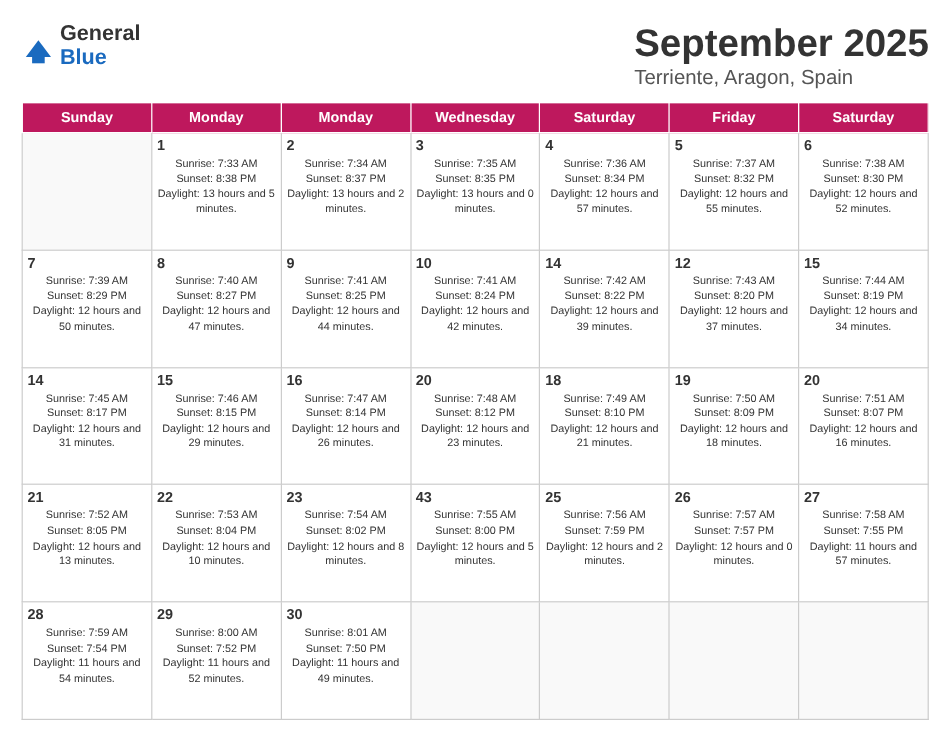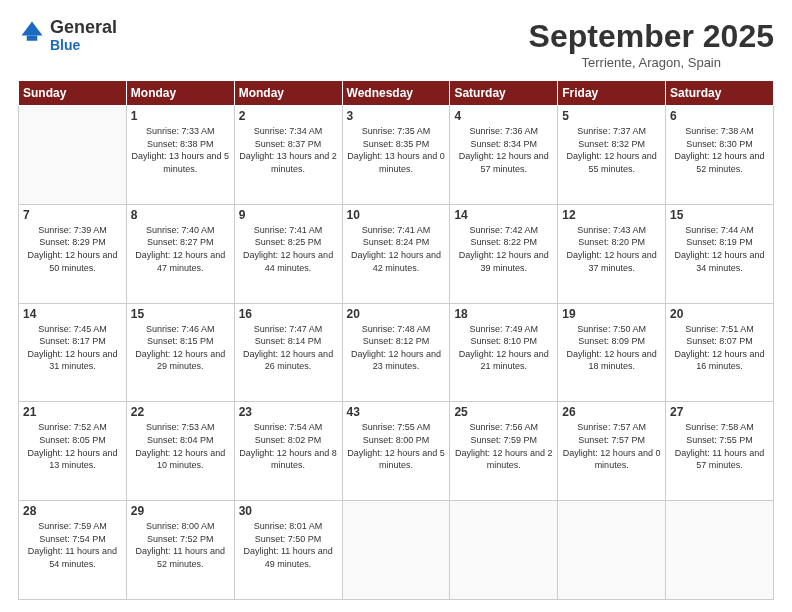--- a/index.html
+++ b/index.html
@@ -25,7 +25,7 @@
     }
     .logo {
       display: flex;
-      align-items: flex-start;
+      align-items: flex-end;
     }
     .logo-text {
       display: flex;

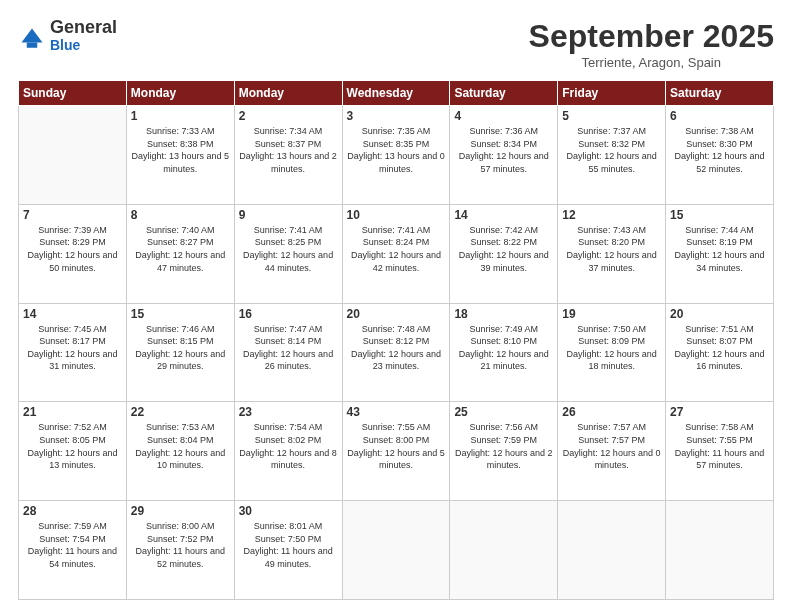--- a/index.html
+++ b/index.html
@@ -38,7 +38,7 @@
       color: #333;
     }
     .logo-blue {
-      font-size: 14px;
+      font-size: 18px;
       font-weight: bold;
       color: #1a6abf;
     }

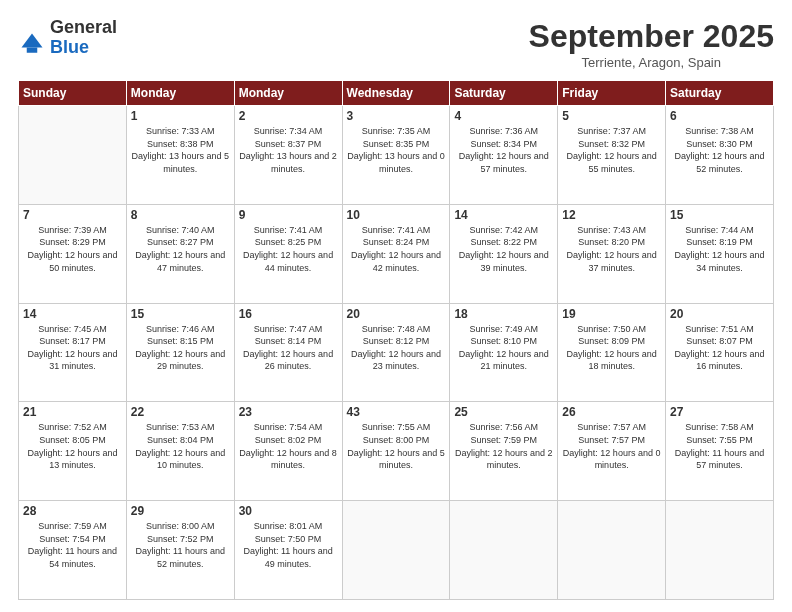--- a/index.html
+++ b/index.html
@@ -48,7 +48,7 @@
       margin-right: 4px;
     }
     .title-block {
-      text-align: center;
+      text-align: left;
     }
     .month-title {
       font-size: 32px;

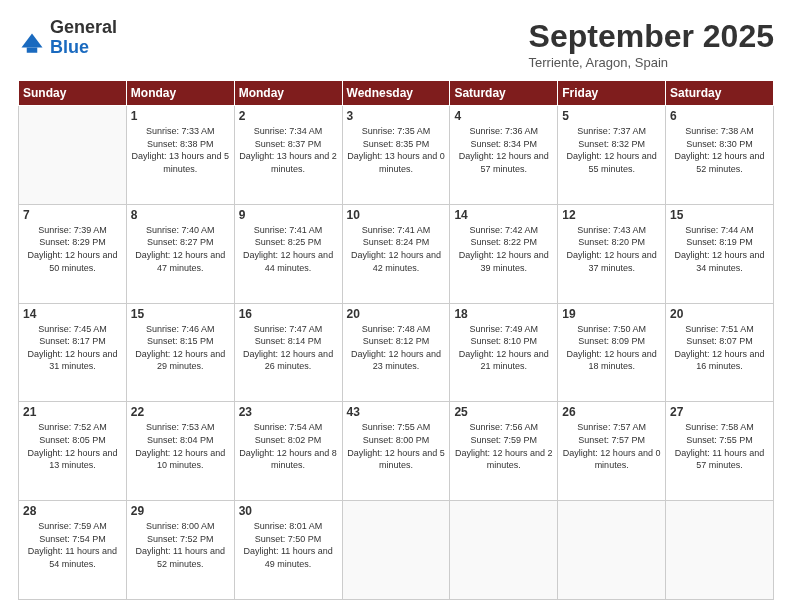--- a/index.html
+++ b/index.html
@@ -56,7 +56,7 @@
       color: #333;
     }
     .subtitle {
-      font-size: 13px;
+      font-size: 17px;
       color: #555;
     }
     .calendar {

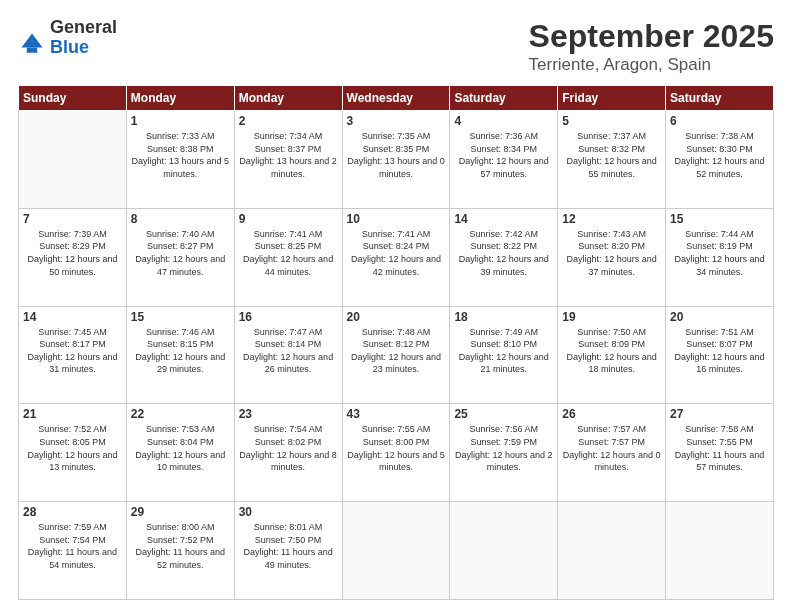--- a/index.html
+++ b/index.html
@@ -65,12 +65,12 @@
       flex: 1;
     }
     .calendar thead tr th {
-      background-color: #7f1d1d;
+      background-color: #be185d;
       color: #fff;
       font-size: 12px;
       font-weight: bold;
       padding: 5px 4px;
-      text-align: left;
+      text-align: center;
       border: 1px solid #fff;
     }
     .calendar tbody tr td {

